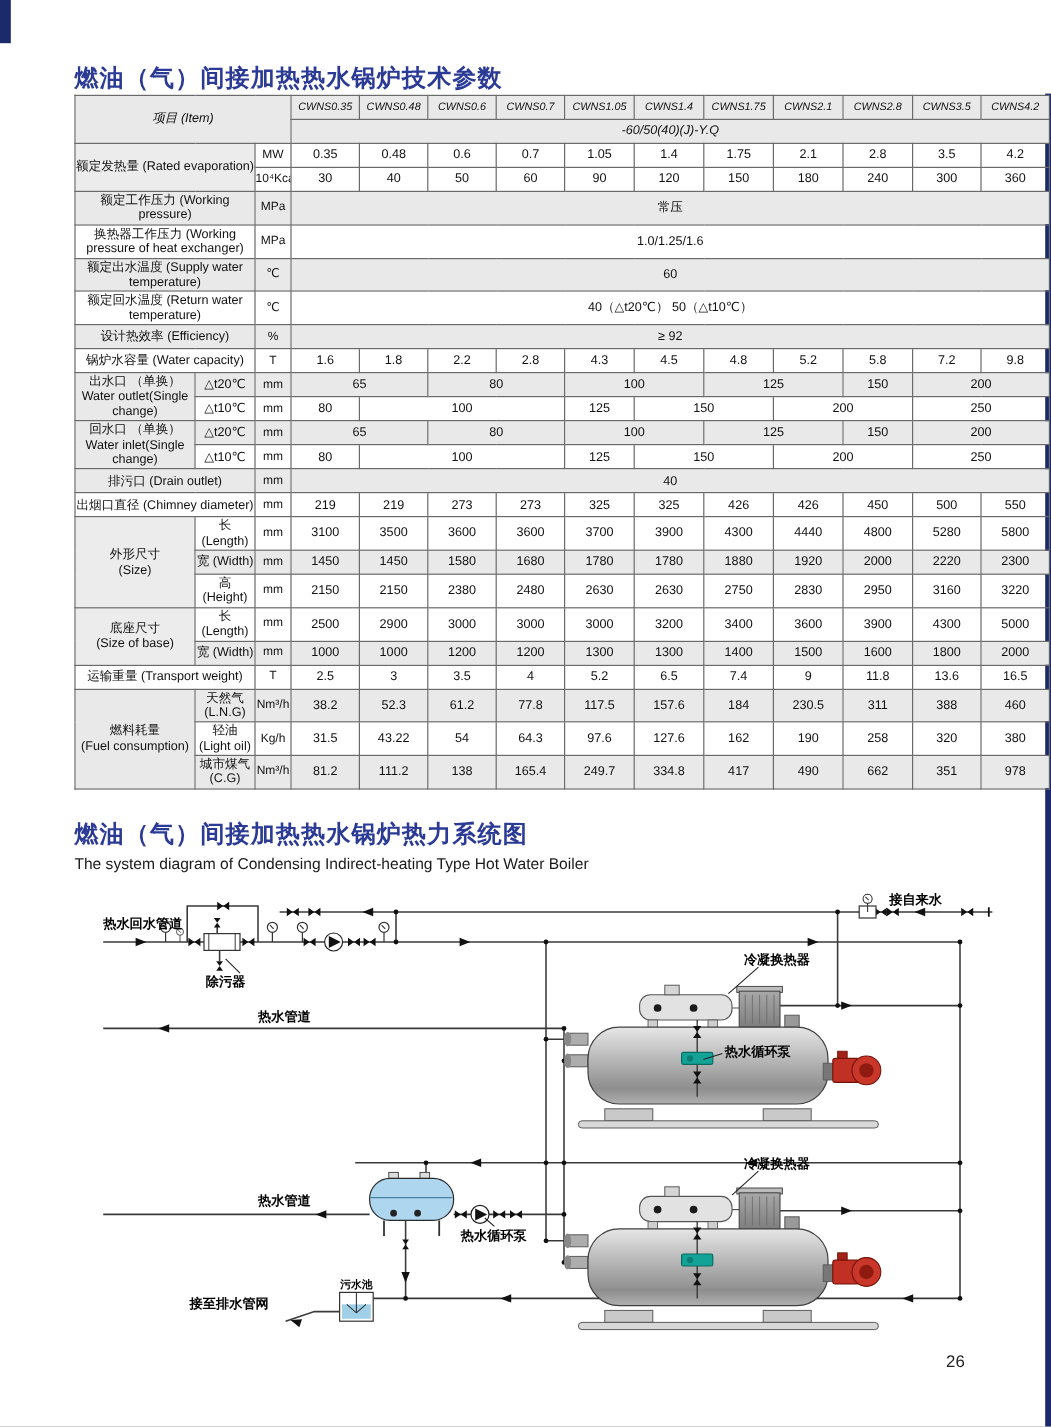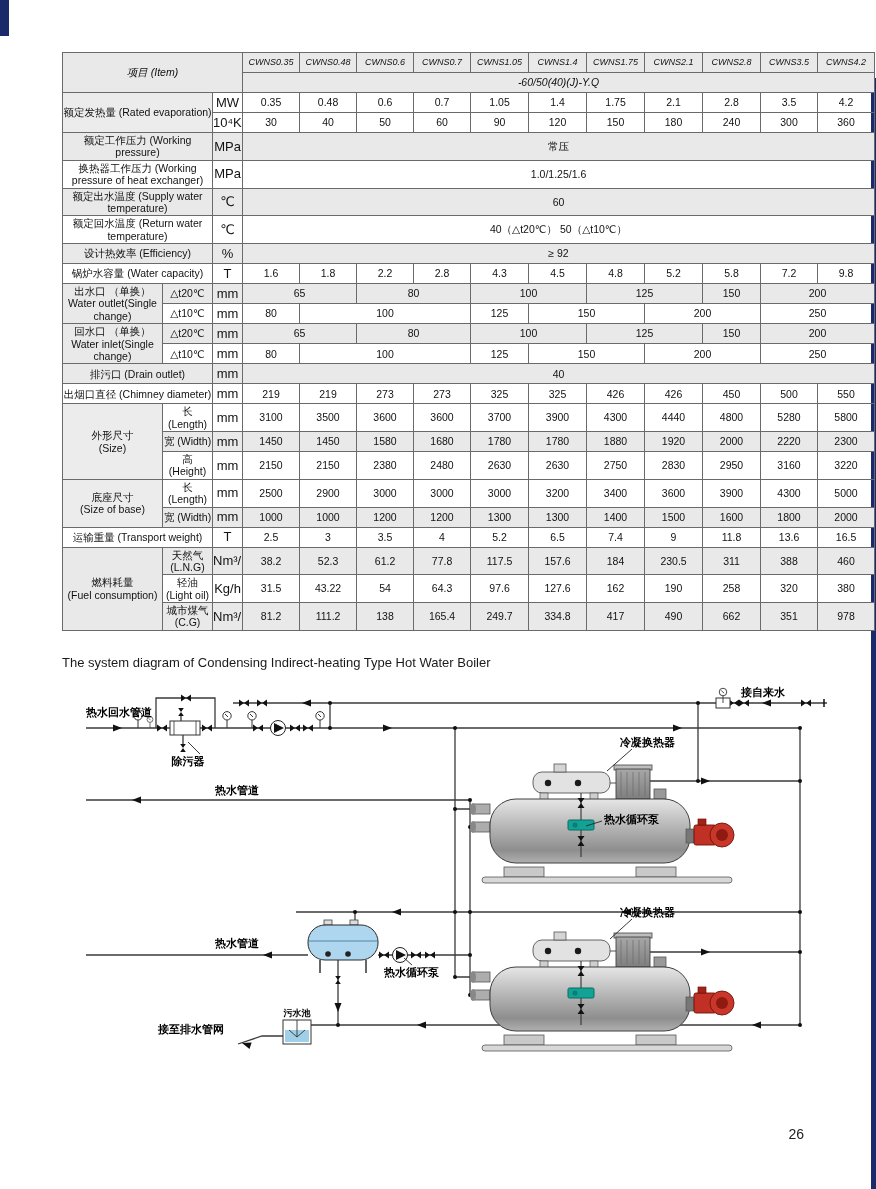--- a/index.html
+++ b/index.html
@@ -35,6 +35,7 @@
 
   <div class="content">
     <section>
+      <h1 class="sec-title">燃油（气）间接加热热水锅炉技术参数</h1>
       <table class="params">
         <colgroup>
           <col style="width:100px">

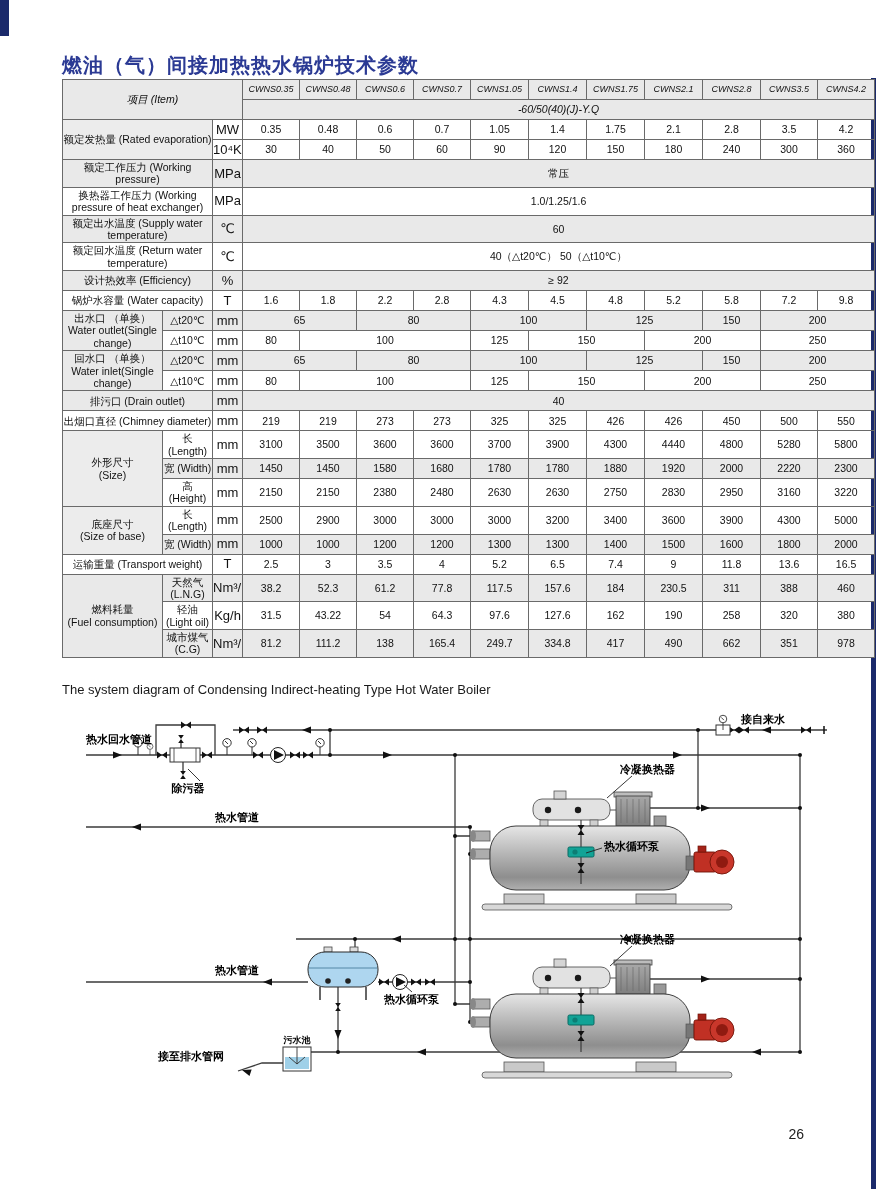--- a/index.html
+++ b/index.html
@@ -16,7 +16,7 @@
   table.params tr.shade td,table.params tr.shade th{background:#e9e9e9;}
   table.params td.grp{background:#ececec;}
   table.params th.model{font-size:9px;background:#e9e9e9;}
-  table.params td.unit{font-size:13px;}
+  table.params td.unit{font-size:10px;}
   table.params tr.hdr th{background:#e9e9e9;font-style:italic;}
   .tnote{font-size:10.8px;line-height:1.55;margin:7px 0 0 0;color:#111;}
   .sec2{margin-top:24px;}

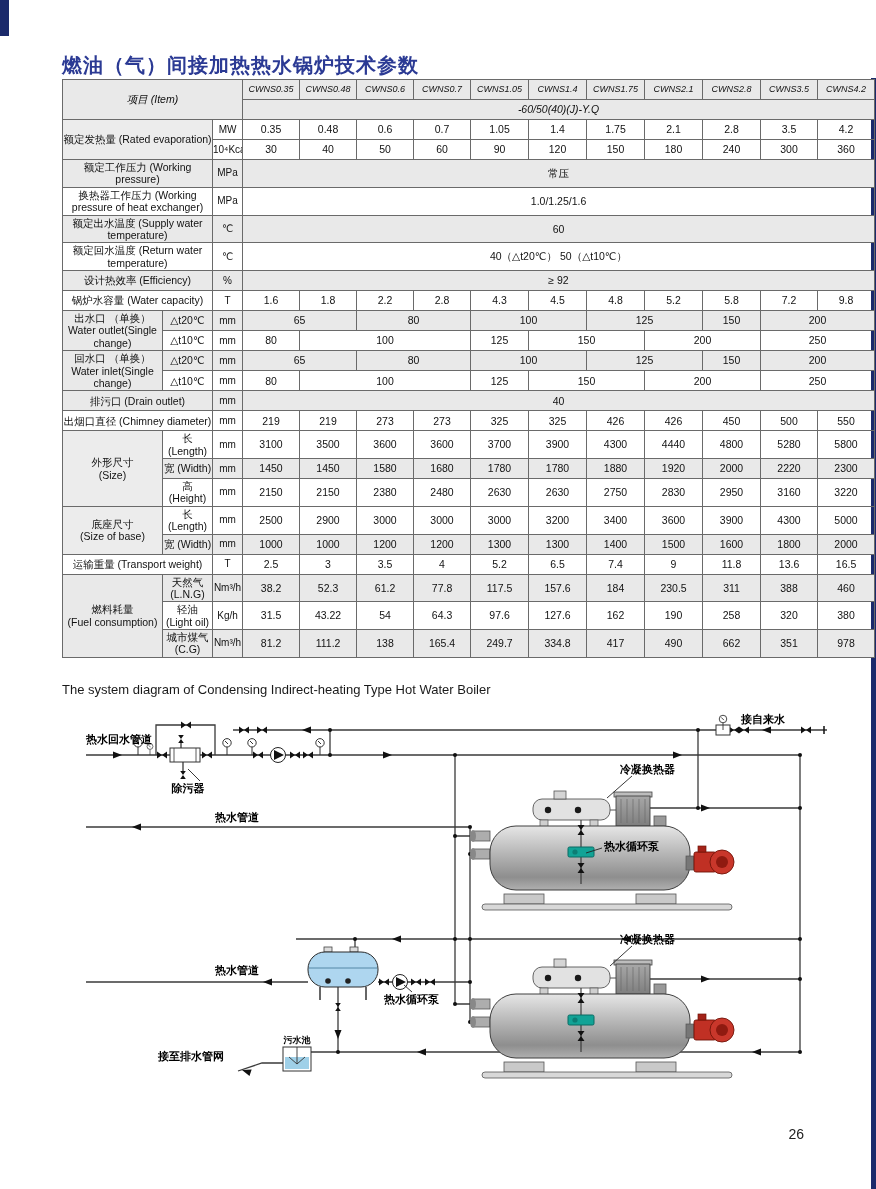--- a/index.html
+++ b/index.html
@@ -350,6 +350,7 @@
     </section>
 
     <section class="sec2">
+      <h1 class="sec-title">燃油（气）间接加热热水锅炉热力系统图</h1>
       <div class="sec-sub">The system diagram of Condensing Indirect-heating Type Hot Water Boiler</div>
 
       <div class="diagram">

